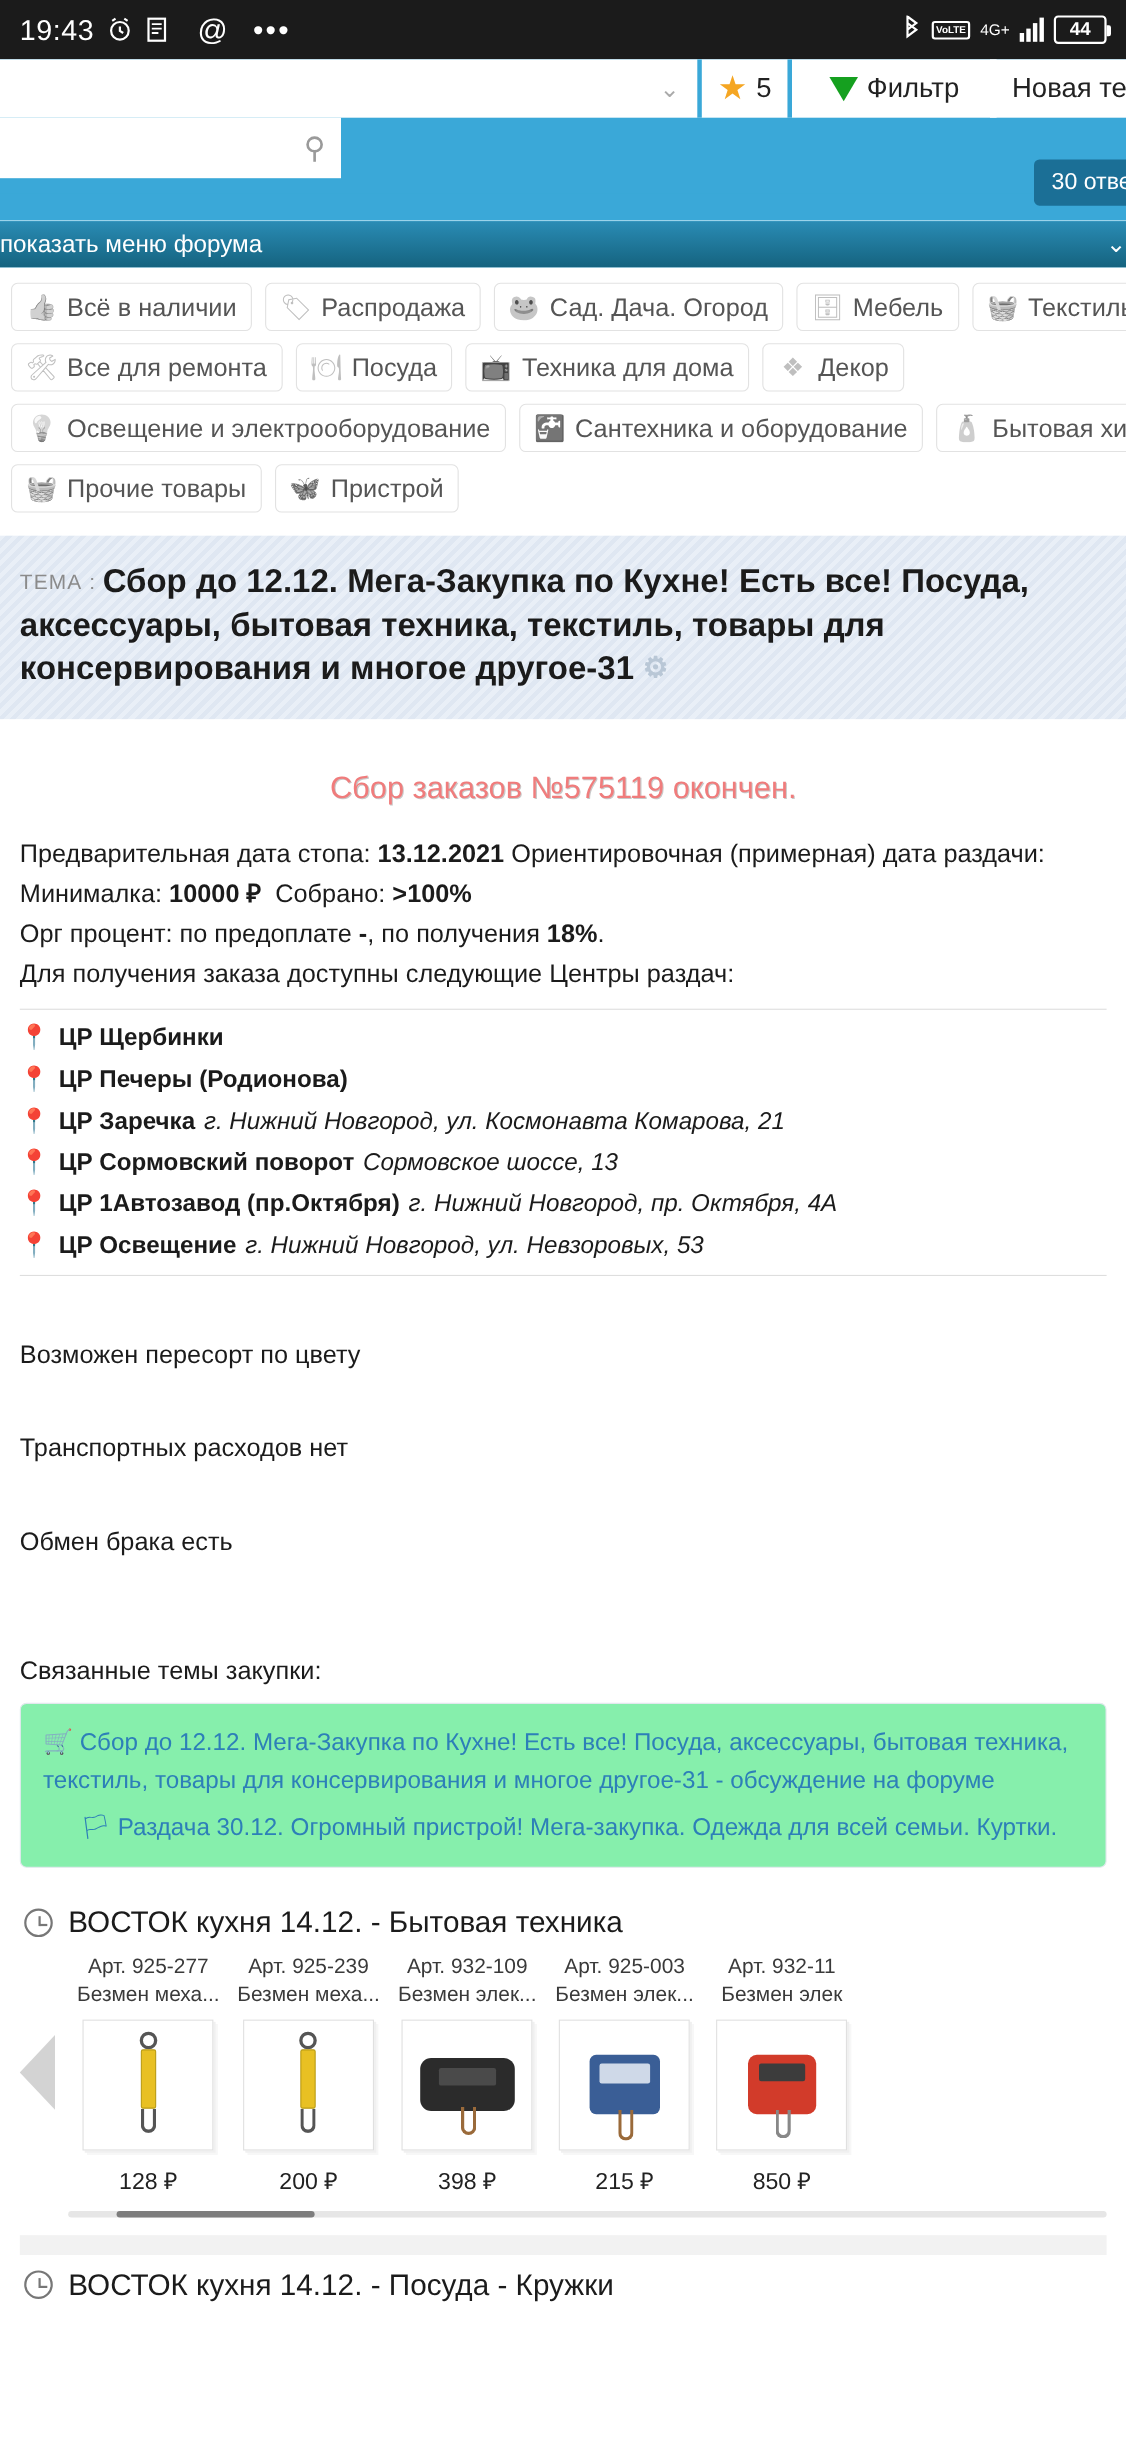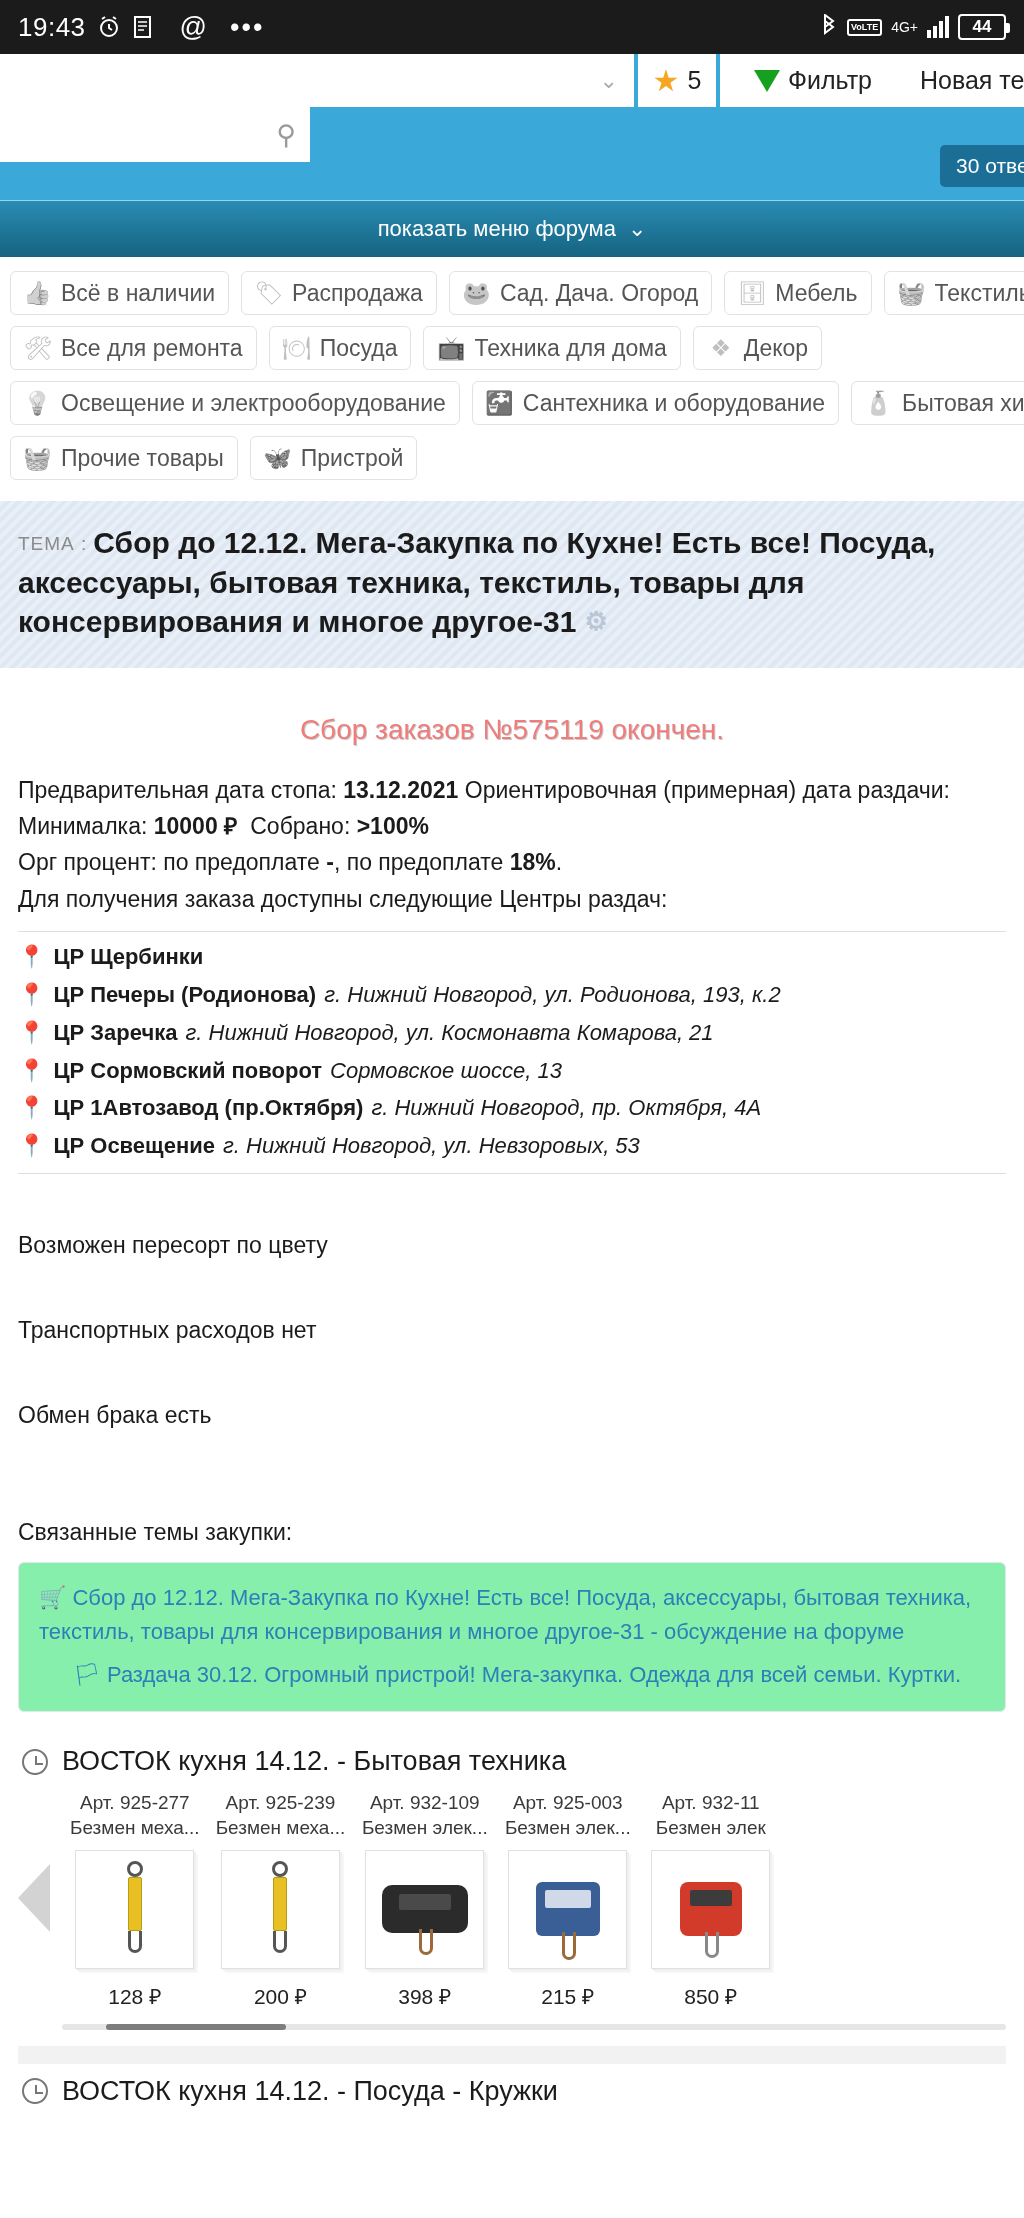--- a/index.html
+++ b/index.html
@@ -118,12 +118,12 @@
   }
   .bluegap { height: 24px; background: #3aa8d8; }
   .forummenu {
-    height: 57px;
+    height: 43px;
     background: linear-gradient(to bottom, #2a8cb5 0%, #15637f 100%);
     color: #fff;
     display: flex;
     align-items: center;
-    justify-content: center;
+    justify-content: space-between;
     gap: 12px;
     font-size: 22px;
     border-top: 1px solid #9ad3ea;

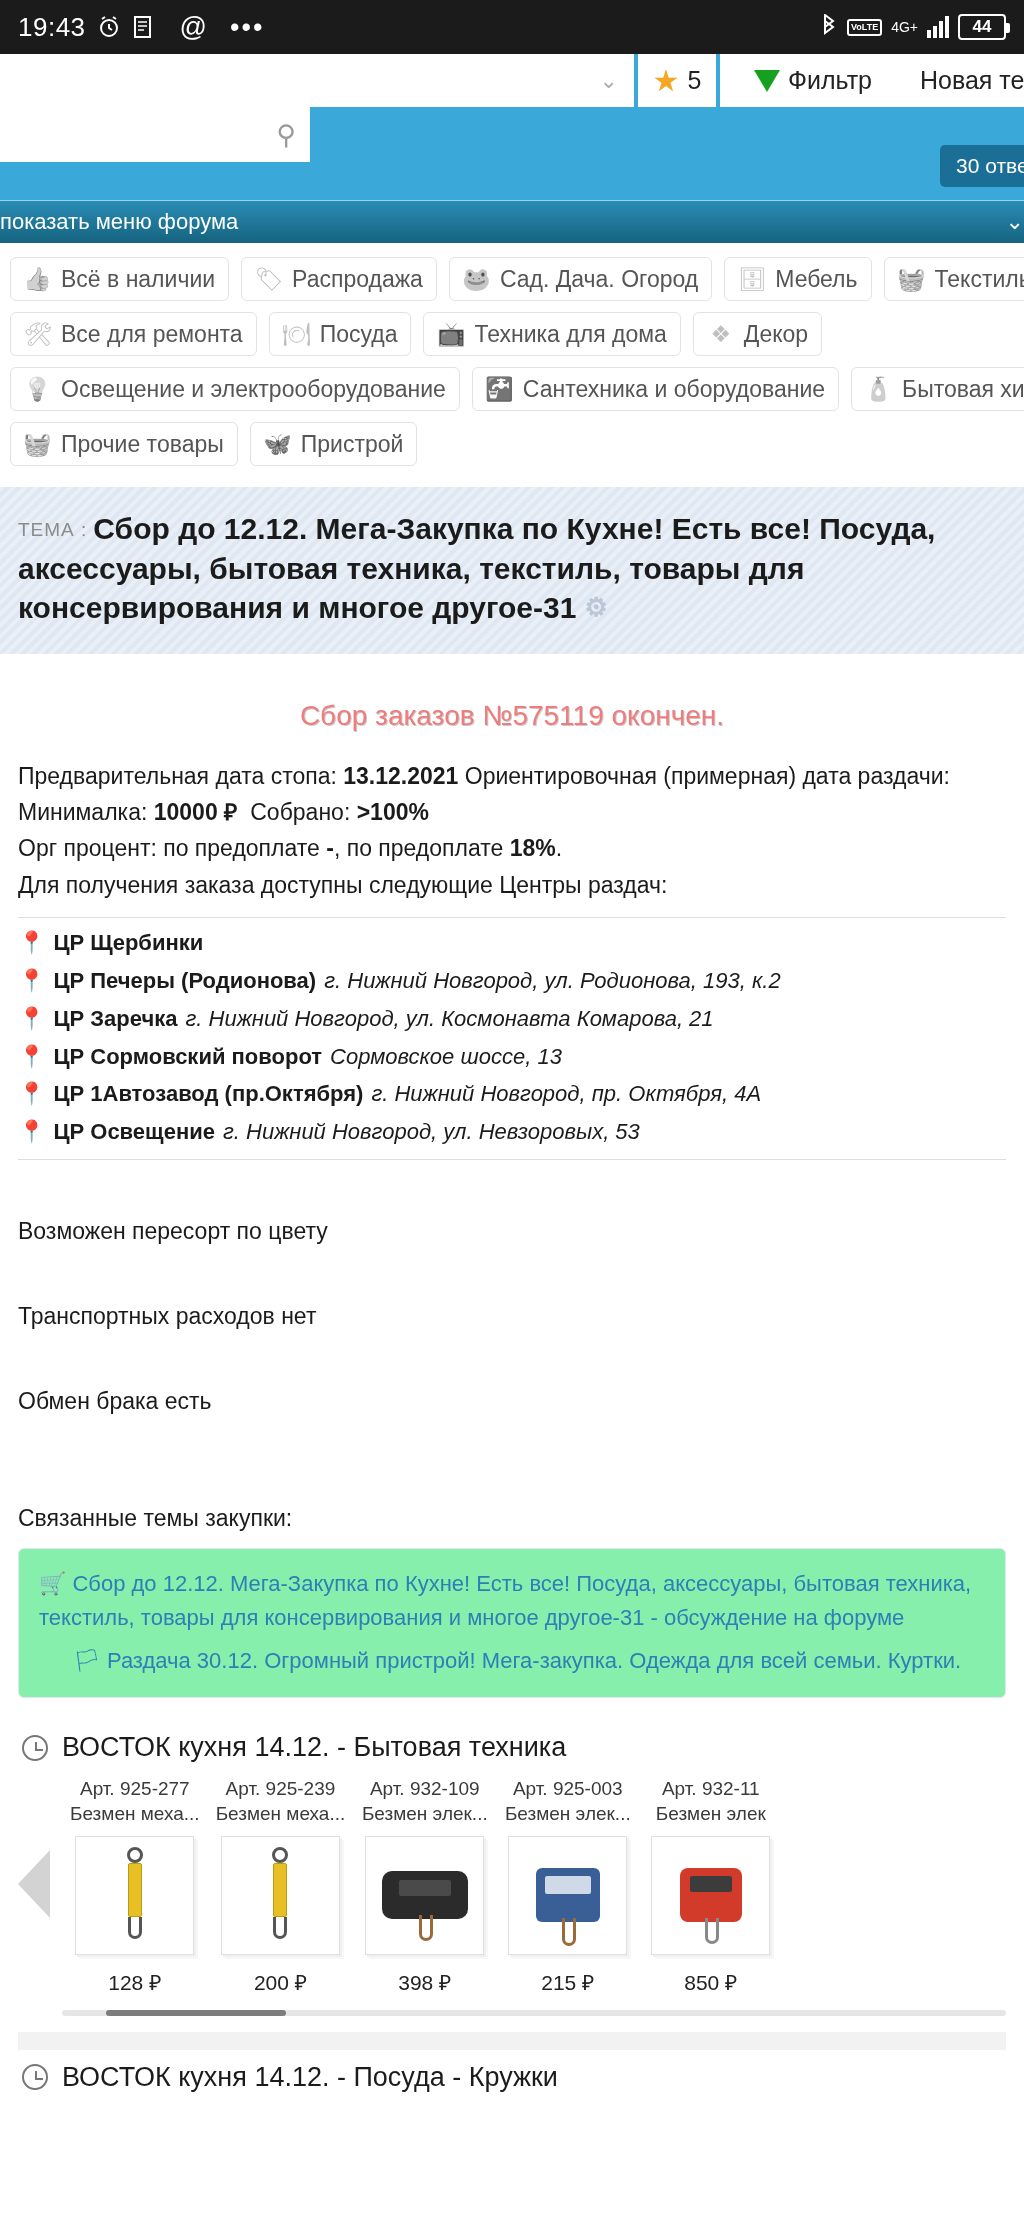--- a/index.html
+++ b/index.html
@@ -463,7 +463,7 @@
 
   <div class="infoline">
     <span>Орг процент: по предоплате</span>
-    <b>-</b><span>, по предоплате</span>
+    <b>-</b><span>, по получения</span>
     <b>18%</b><span>.</span>
   </div>
 

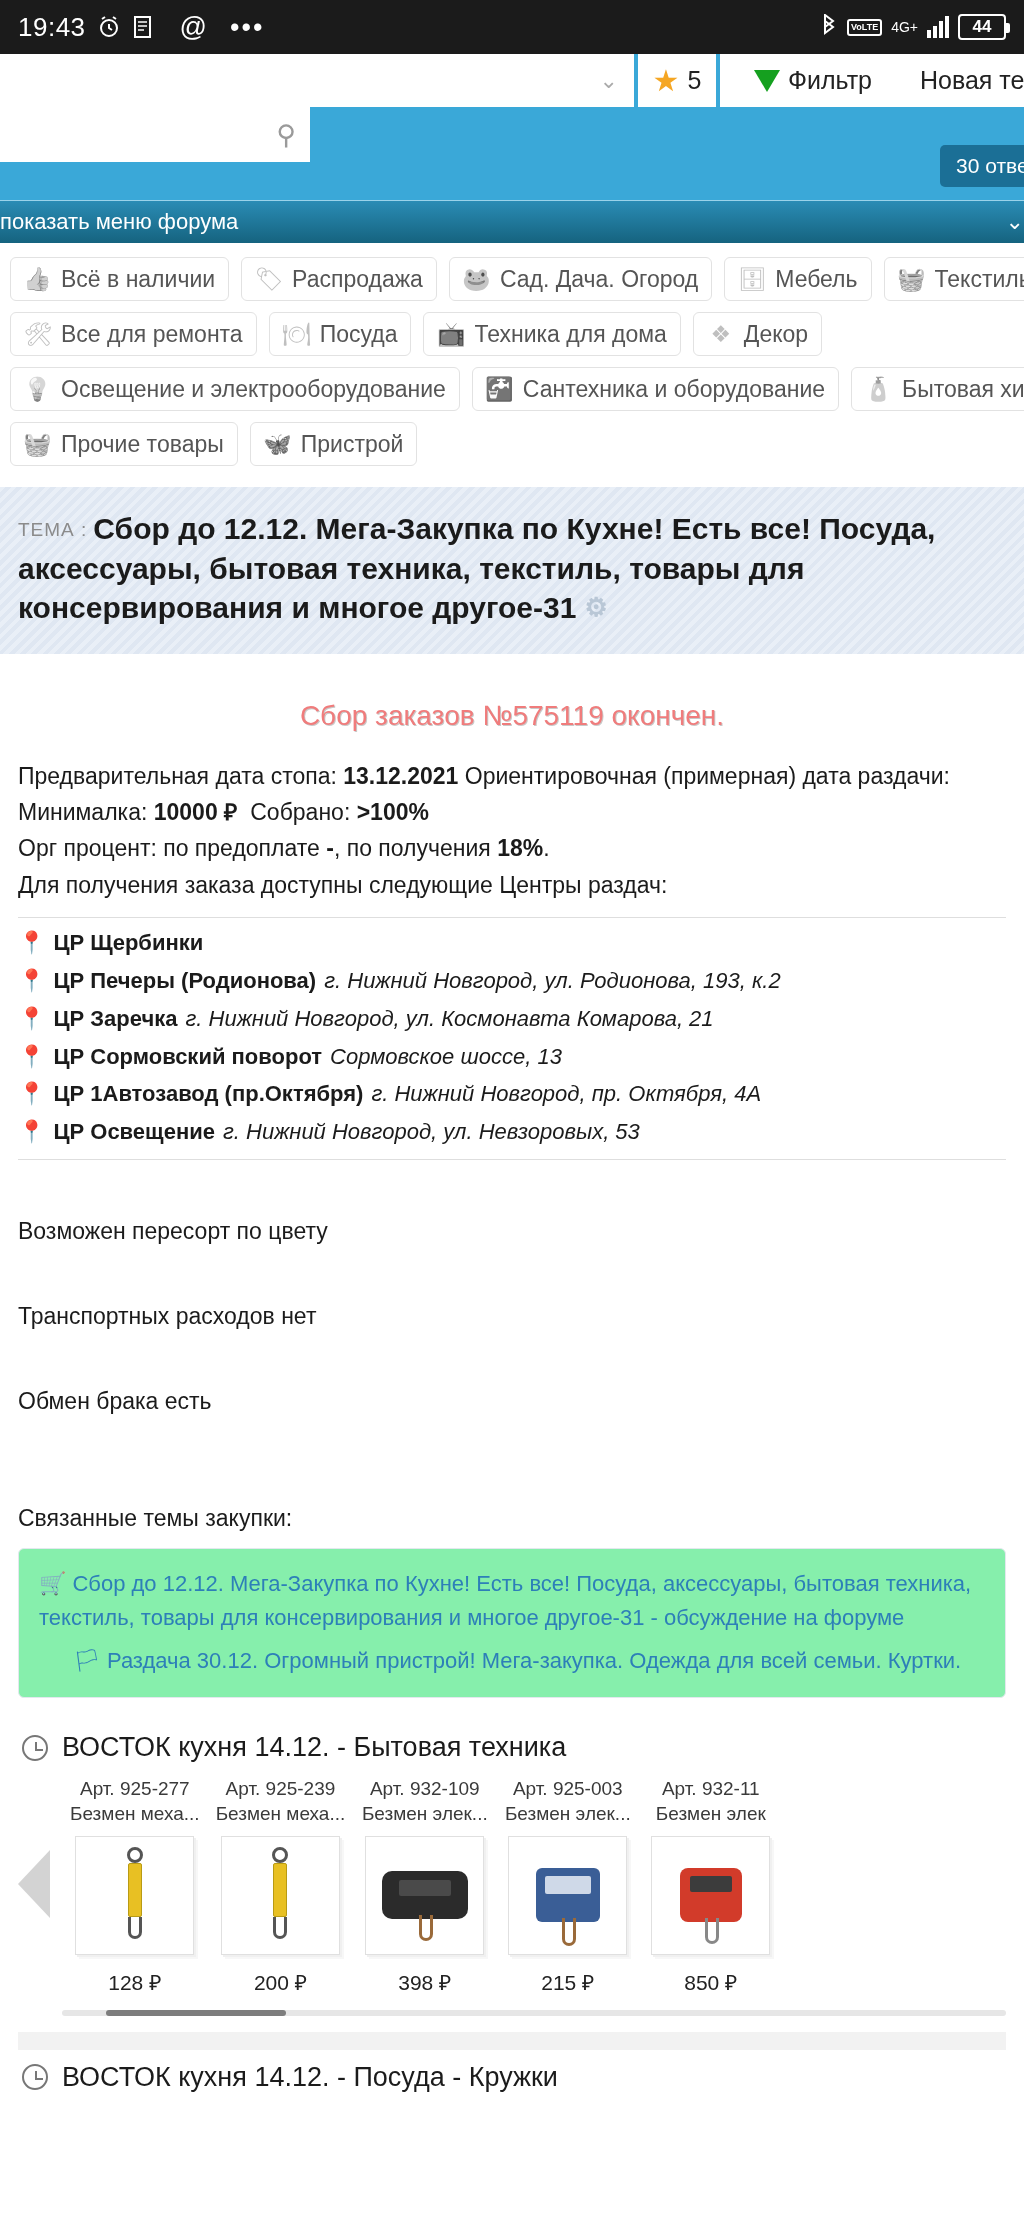--- a/index.html
+++ b/index.html
@@ -477,7 +477,6 @@
     <div class="cr-item">
       <span class="pin">📍</span>
       <span class="cr-name">ЦР Печеры (Родионова)</span>
-      <span class="cr-addr">г. Нижний Новгород, ул. Родионова, 193, к.2</span>
     </div>
     <div class="cr-item">
       <span class="pin">📍</span>

